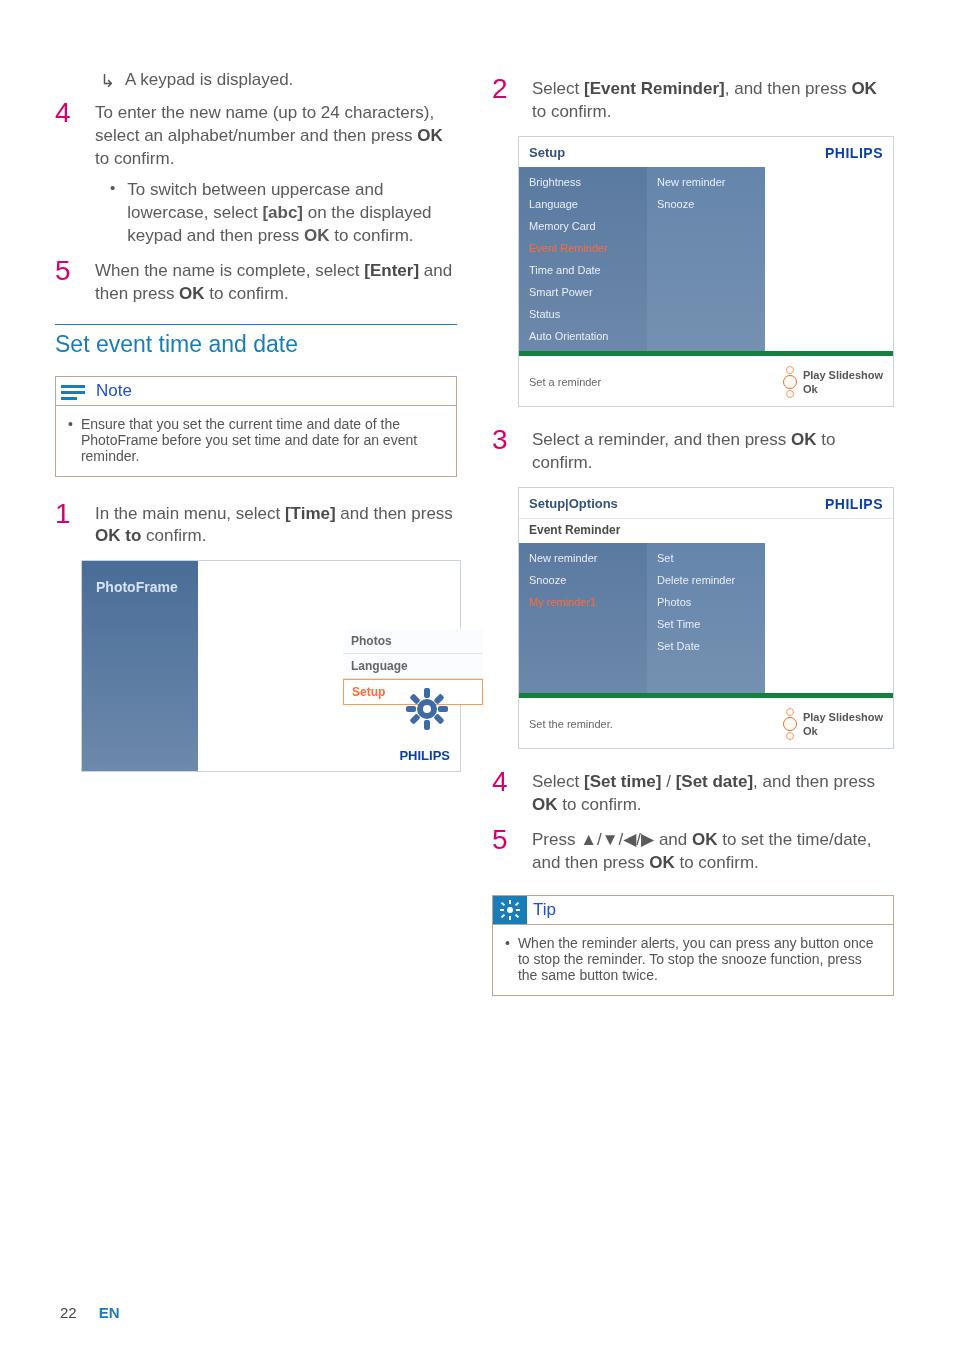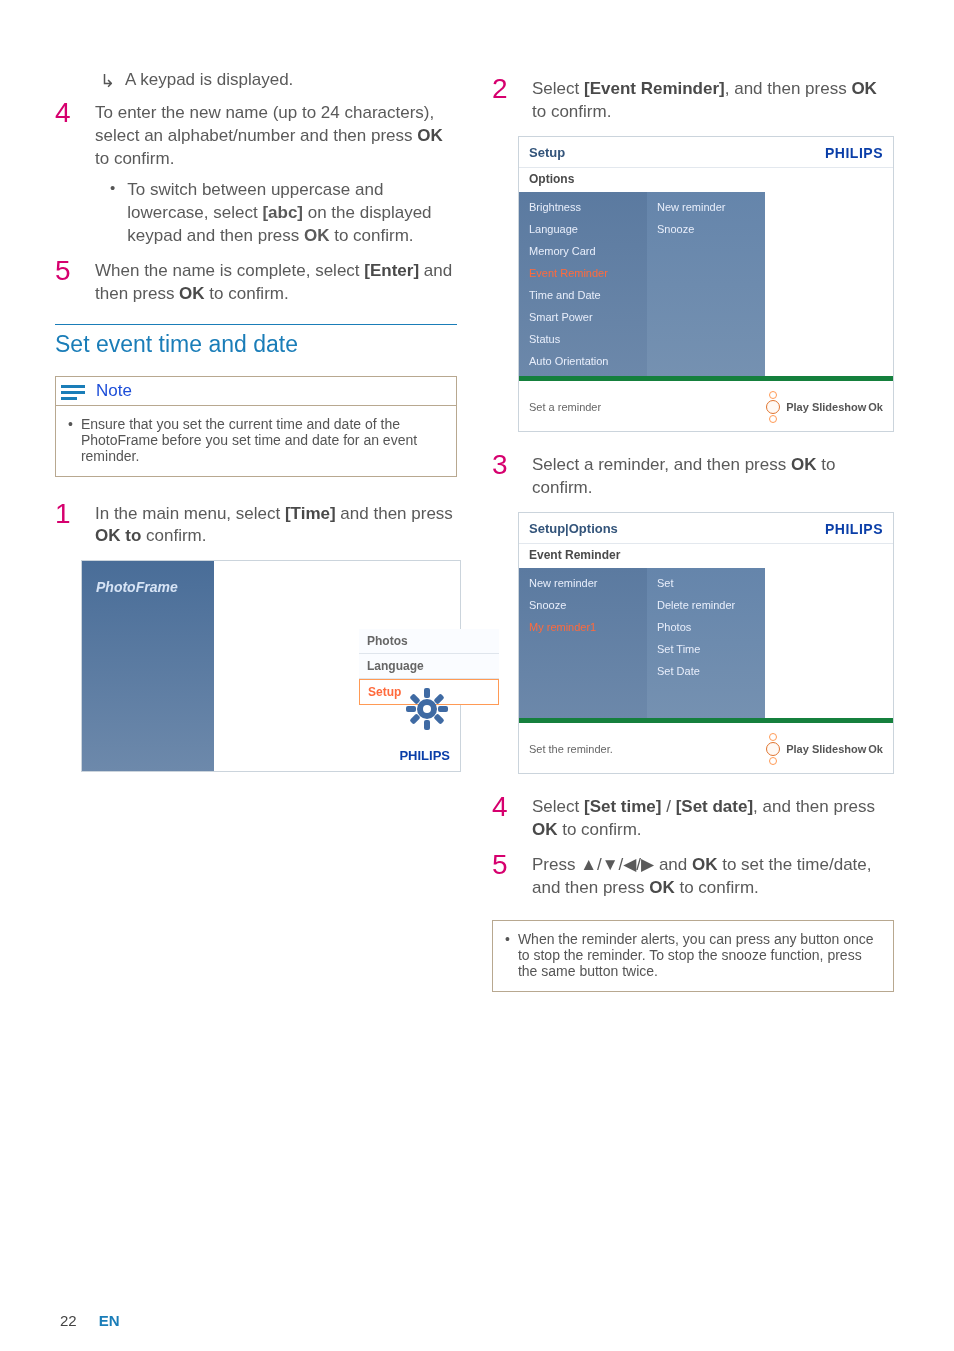--- a/index.html
+++ b/index.html
@@ -175,7 +175,6 @@
         <div class="ss-title">Setup</div>
         <div class="brand">PHILIPS</div>
       </div>
-      <div class="ss-sub">Options</div>
       <div class="ss-body">
         <div class="panel">
           <div class="opt">Brightness</div>

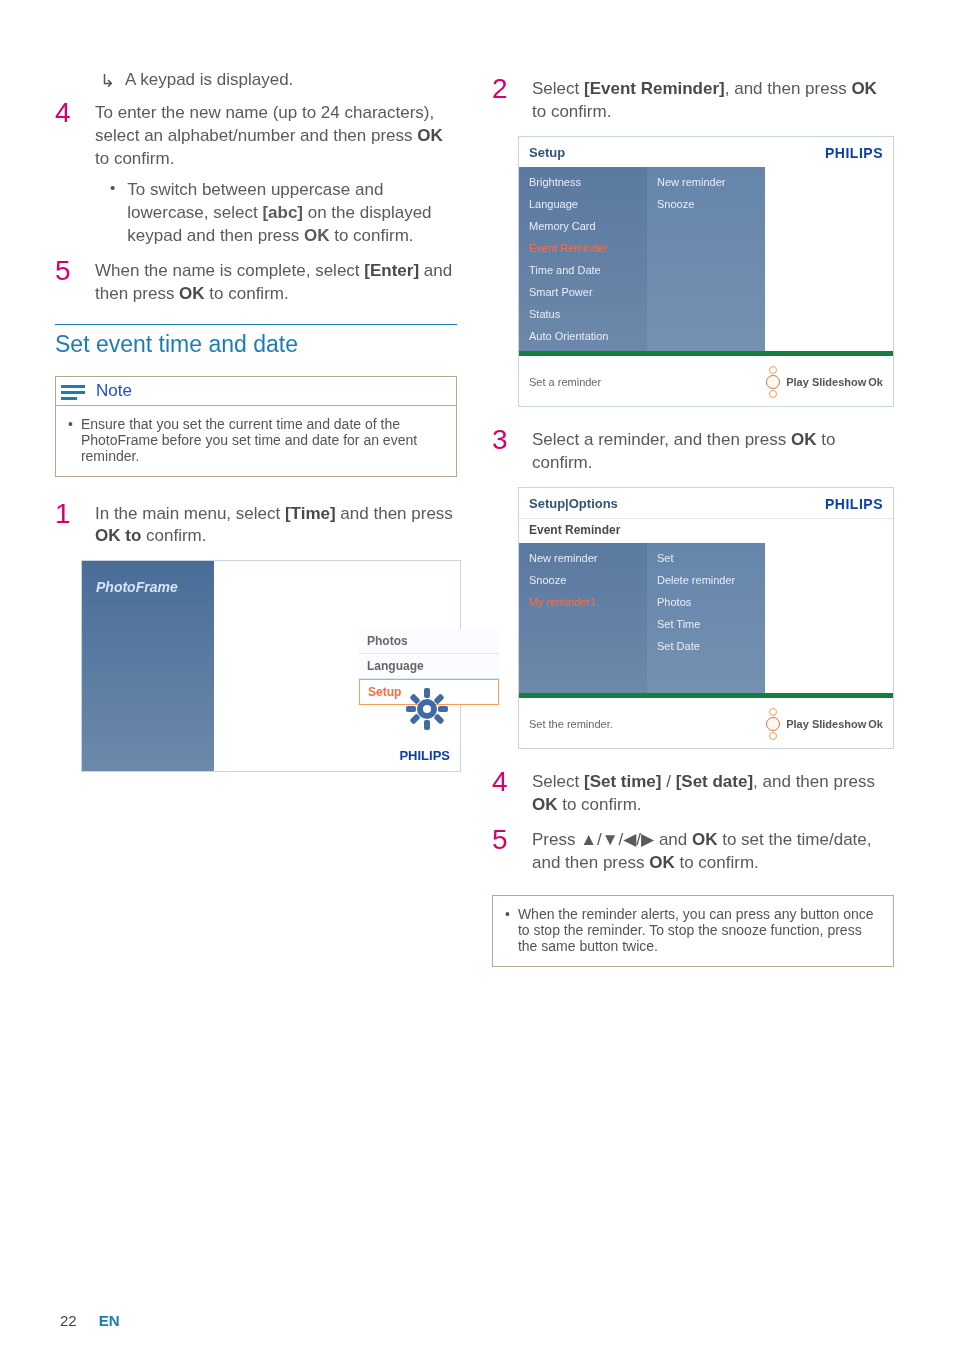--- a/index.html
+++ b/index.html
@@ -49,7 +49,7 @@
   .ss-foot { display: flex; justify-content: space-between; align-items: center; padding: 10px 10px 8px 10px; border-top: 5px solid #15803d; font-size: 11px; }
   .hint { color: #666; }
   .ok { display: flex; align-items: center; gap: 6px; }
-  .okcol { display:flex; flex-direction:row; gap:2px; font-size:11px; color:#555; font-weight:700;}
+  .okcol { display:flex; flex-direction:column; gap:2px; font-size:11px; color:#555; font-weight:700;}
   .dpad { display:flex; flex-direction:column; align-items:center; gap:1px;}
   .ring { width:8px; height:8px; border:1.5px solid #ff9a55; border-radius:50%; }
   .ring.mid { width:14px; height:14px; border:1.5px solid #e07530; border-radius:50%; background:#fff9f4;}

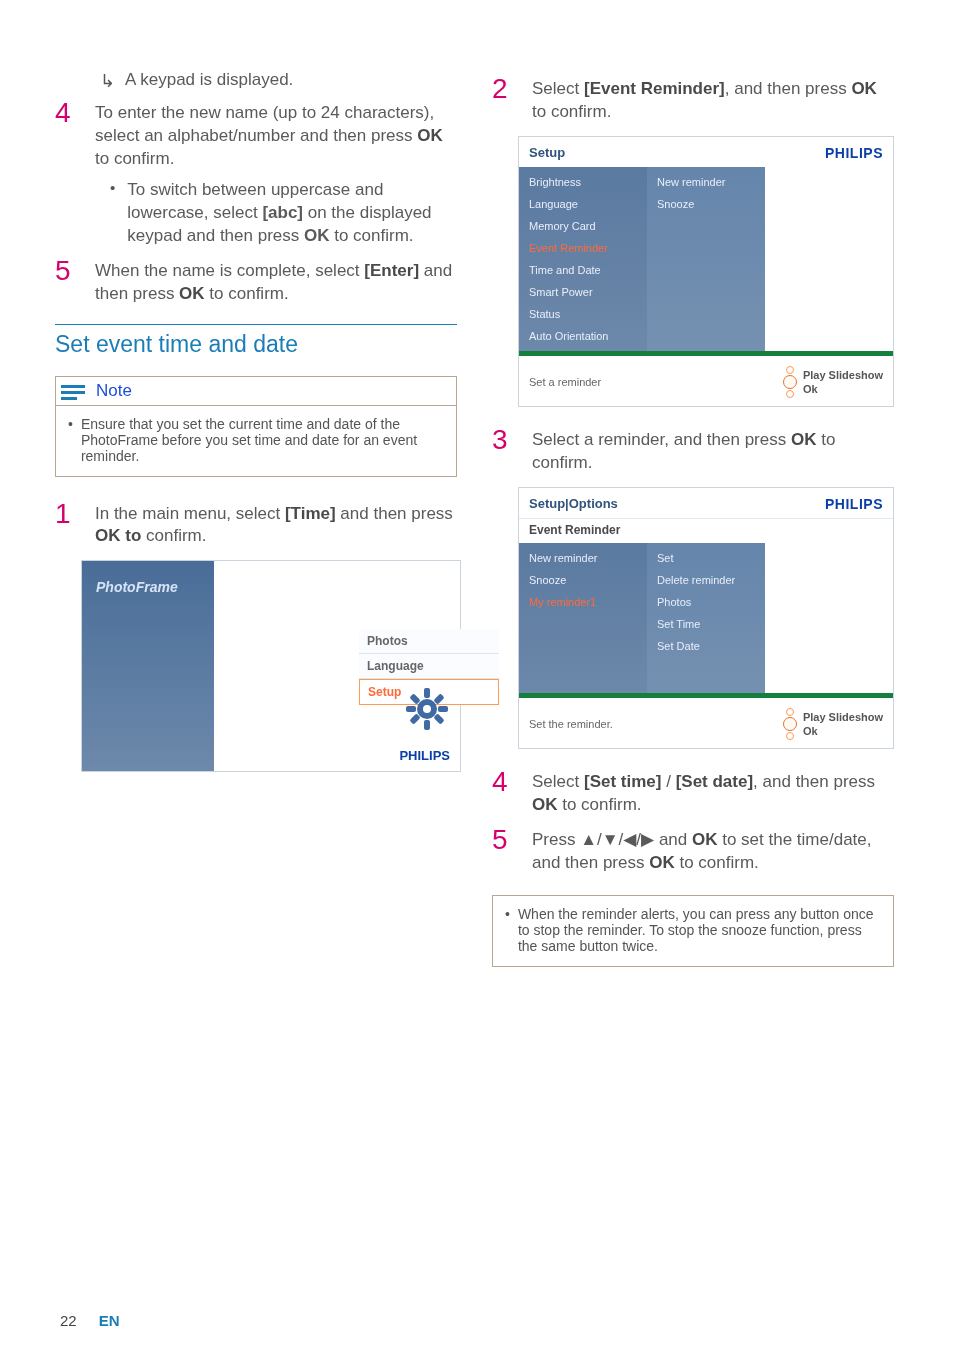--- a/index.html
+++ b/index.html
@@ -55,7 +55,7 @@
   .ring.mid { width:14px; height:14px; border:1.5px solid #e07530; border-radius:50%; background:#fff9f4;}
   .screenshot.frame1 { margin-left: 26px; width: 380px; }
   .frame1-body { display:flex; height: 210px; }
-  .frame1-left { width: 132px; background: linear-gradient(#496d98, #6d89ab); position:relative;font-style:italic; }
+  .frame1-left { width: 116px; background: linear-gradient(#496d98, #6d89ab); position:relative; }
   .pf-title { color:#d6e3f5; font-weight:700; font-size:14px; padding:18px 0 0 14px; }
   .menu-col { position:absolute; left:145px; top:68px; width:140px; }
   .mitem { color:#666; font-size:12px; font-weight:700; padding:5px 8px; border-bottom:1px solid #dfe5ec; background:#fafcff;}

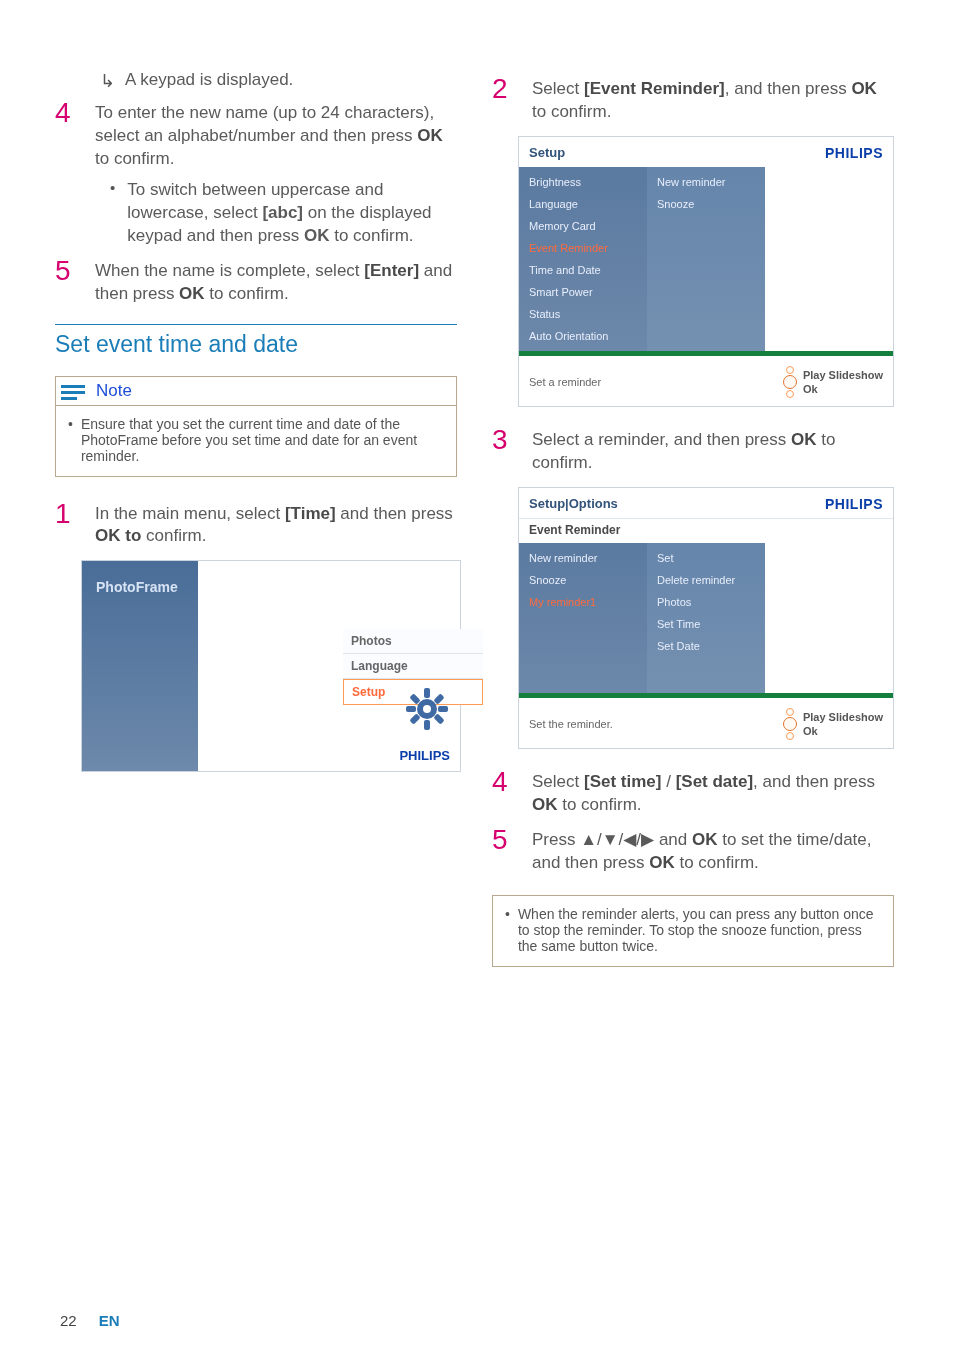--- a/index.html
+++ b/index.html
@@ -267,6 +267,24 @@
     </div>
 
     <div class="callout" style="margin-top:20px;">
+      <div class="callhead">
+        <div class="tipicon" style="background:#1a7db8;">
+          <svg width="22" height="22" viewBox="0 0 22 22">
+              <g fill="#fff">
+                <circle cx="11" cy="11" r="3"></circle>
+                <rect x="10" y="1" width="2" height="4"></rect>
+                <rect x="10" y="17" width="2" height="4"></rect>
+                <rect x="1" y="10" width="4" height="2"></rect>
+                <rect x="17" y="10" width="4" height="2"></rect>
+                <rect x="3" y="3" width="2" height="4" transform="rotate(-45 4 5)"></rect>
+                <rect x="17" y="15" width="2" height="4" transform="rotate(-45 18 17)"></rect>
+                <rect x="17" y="3" width="2" height="4" transform="rotate(45 18 5)"></rect>
+                <rect x="3" y="15" width="2" height="4" transform="rotate(45 4 17)"></rect>
+              </g>
+            </svg>
+        </div>
+        <div class="calltitle">Tip</div>
+      </div>
       <div class="callbody">
         <div class="li">
             <span class="dot">•</span>

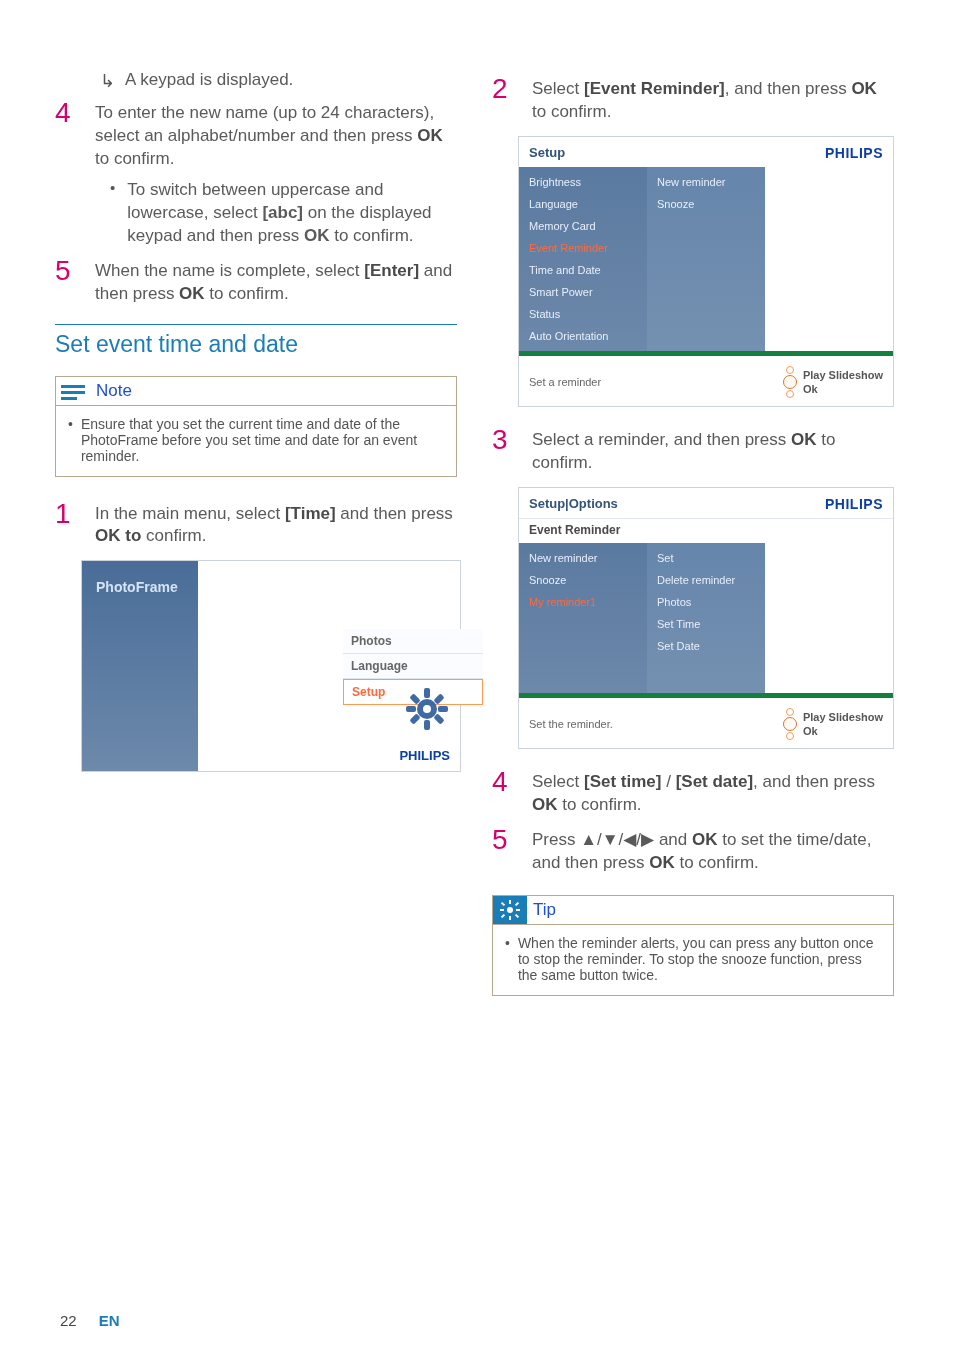--- a/index.html
+++ b/index.html
@@ -63,7 +63,7 @@
   .frame1-right { flex:1; position:relative; }
   .gear { position:absolute; right:10px; bottom:36px; }
   .brand-br { position:absolute; right:10px; bottom:8px; color:#0a3ea8; font-weight:800; font-size:13px; }
-  .pagefoot { position:absolute; bottom:22px; left:60px; font-size:15px; }
+  .pagefoot { position:absolute; bottom:30px; left:60px; font-size:15px; }
   .pagefoot .pn { color:#444; margin-right:18px; }
   .pagefoot .ln { color:#1a7db8; font-weight:600; }
 </style>

